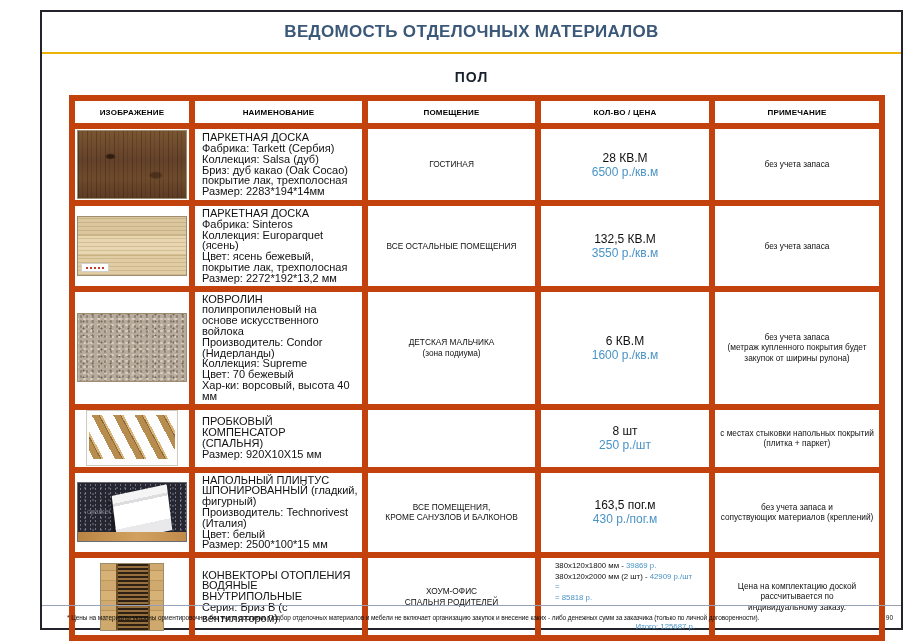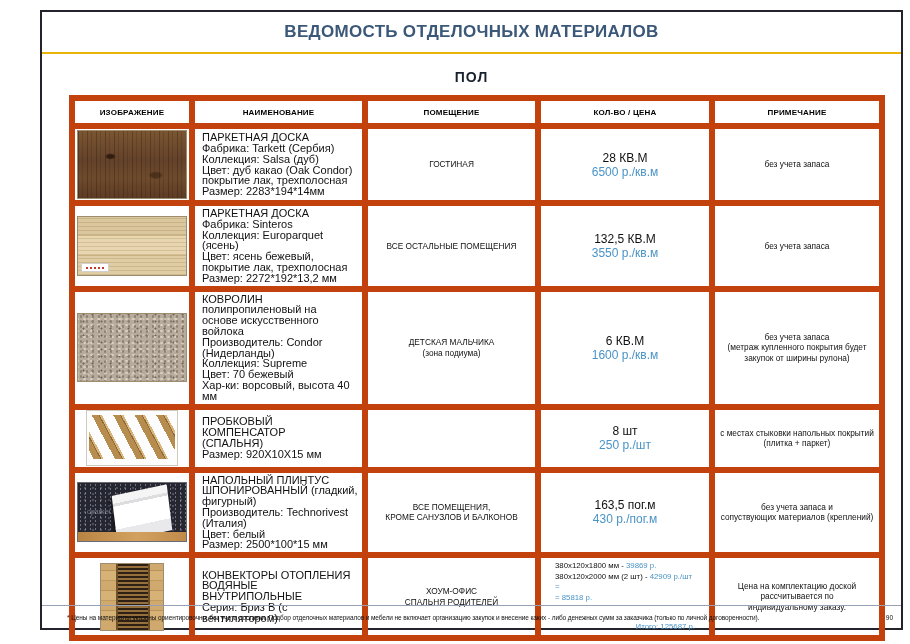--- a/index.html
+++ b/index.html
@@ -148,7 +148,7 @@
           <div>ПАРКЕТНАЯ ДОСКА</div>
           <div>Фабрика: Tarkett (Сербия)</div>
           <div>Коллекция: Salsa (дуб)</div>
-          <div>Цвет: дуб какао (Oak Condor)</div>
+          <div>Бриз: дуб какао (Oak Cocao)</div>
           <div>покрытие лак, трехполосная</div>
           <div>Размер: 2283*194*14мм</div>
         </td>

